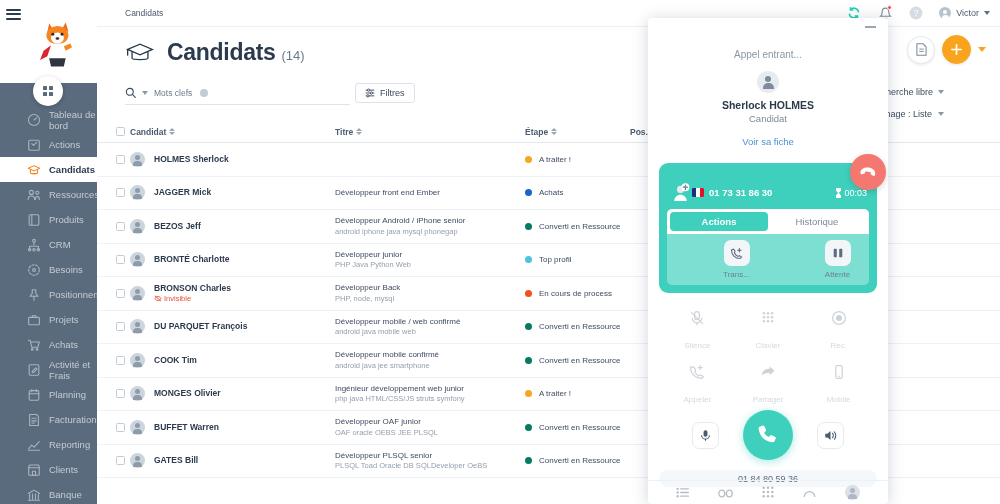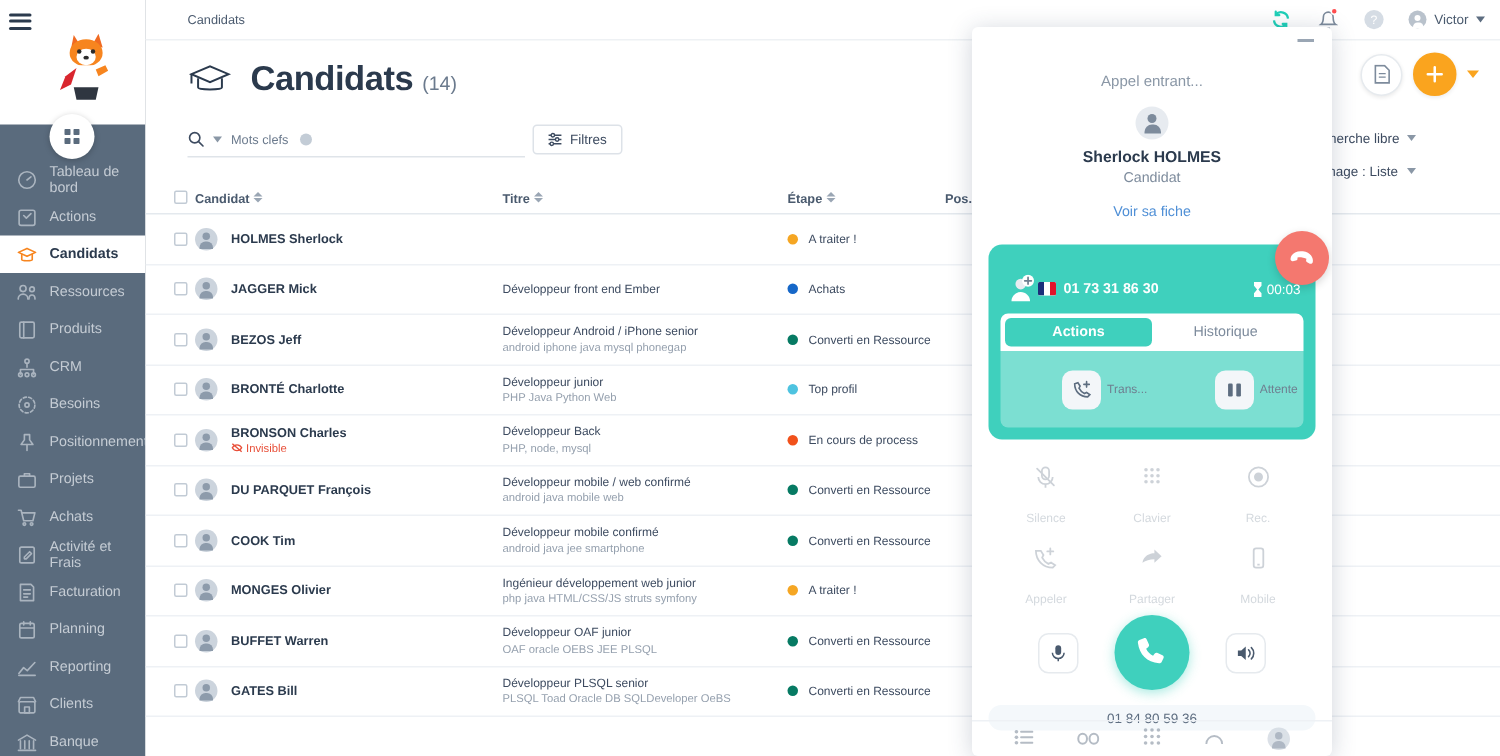--- a/index.html
+++ b/index.html
@@ -32,7 +32,7 @@
   #nav { padding-top: 24px; }
   .nav-item {
     position: relative; display: flex; align-items: center;
-    height: 25px; padding-left: 10px; color: #c5ccd4;
+    height: 25px; padding-left: 26px; color: #c5ccd4;
     font-size: 9.5px; cursor: pointer;
   }
   .nav-item .ni-icon { width: 16px; height: 14px; flex: 0 0 16px; margin-right: 7px;

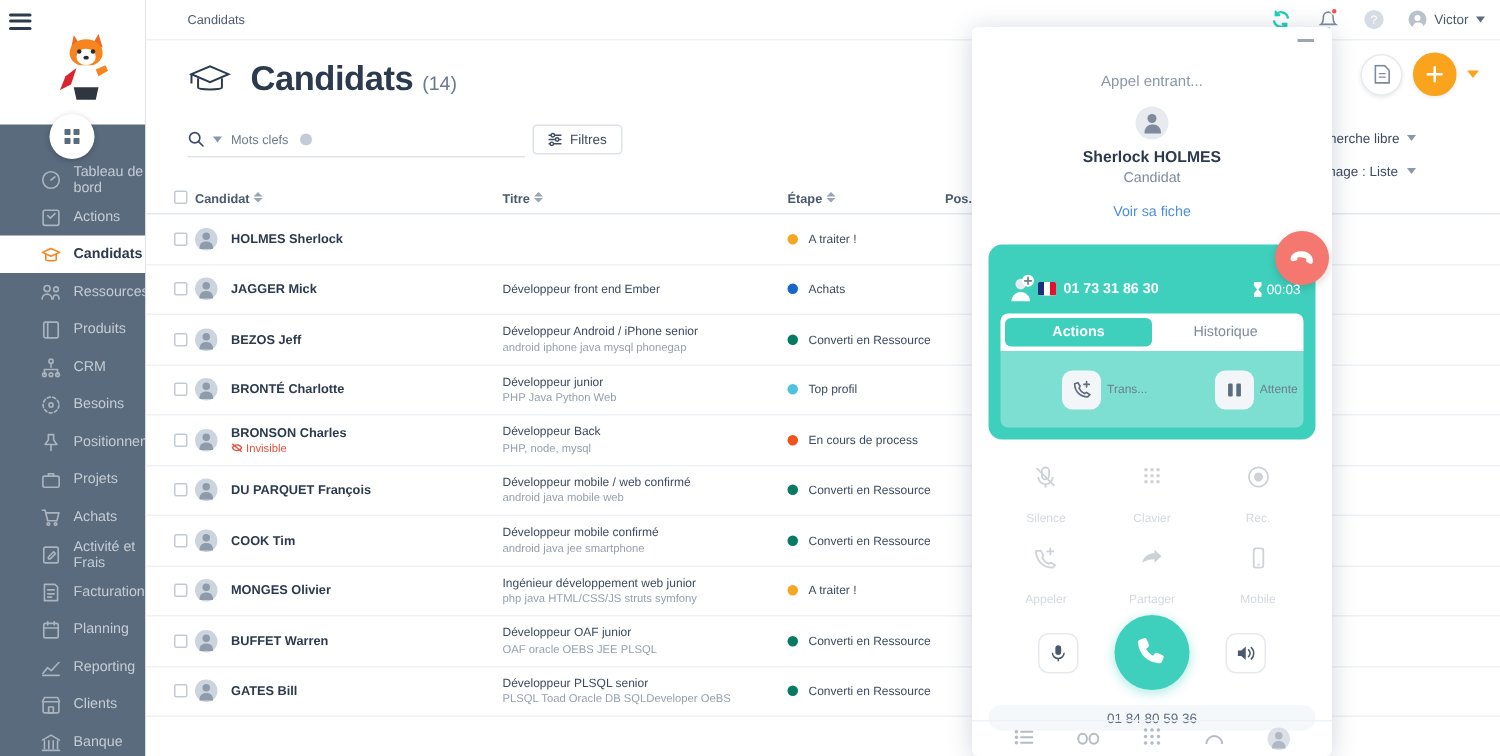--- a/index.html
+++ b/index.html
@@ -149,7 +149,7 @@
   .cp-tab.active { background:#3fd0bd; color:#fff; font-weight:bold; }
   #cp-actions { position:absolute; left:8px; top:71px; right:8px; bottom:8px;
      background:rgba(255,255,255,.32); border-radius:0 0 5px 5px; display:flex; }
-  .cp-act { flex:1; display:flex; flex-direction:row; align-items:center; justify-content:center; gap:4px;padding-left:38px;}
+  .cp-act { flex:1; display:flex; flex-direction:column; align-items:center; justify-content:center; gap:4px;padding-left:38px;}
   .cp-act .sq { width:26px;height:26px;border-radius:7px;background:#f3f6f9;display:flex;align-items:center;justify-content:center;}
   .cp-act .lbl { font-size:8px; color:#6e7f90;}
 

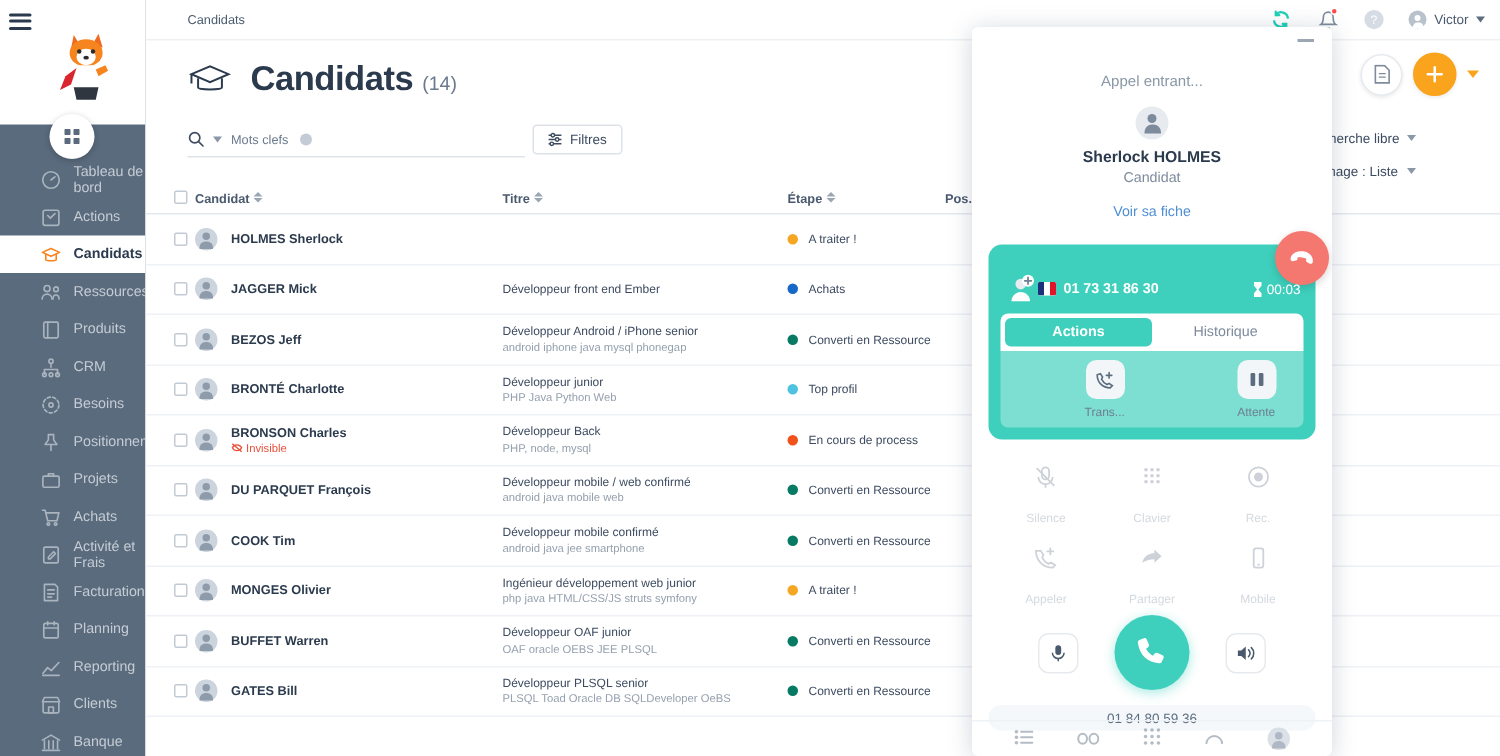--- a/index.html
+++ b/index.html
@@ -317,20 +317,20 @@
         <div class="nav-item">
           <span class="ni-icon">
             <svg width="14" height="14" viewBox="0 0 16 16" fill="none" stroke="#aab4bf" stroke-width="1.25" stroke-linecap="round" stroke-linejoin="round">
+              <rect x="2.5" y="3" width="11" height="11" rx="1.3"></rect>
+              <path d="M2.5 6.5h11M5.5 1.8v2.4M10.5 1.8v2.4"></path>
+            </svg>
+          </span>
+          <span>Planning</span>
+        </div>
+        <div class="nav-item">
+          <span class="ni-icon">
+            <svg width="14" height="14" viewBox="0 0 16 16" fill="none" stroke="#aab4bf" stroke-width="1.25" stroke-linecap="round" stroke-linejoin="round">
               <path d="M3 1.8h8l2 2v10.4H3z"></path>
               <path d="M5.5 6h5M5.5 9h5M5.5 11.5h3"></path>
             </svg>
           </span>
           <span>Facturation</span>
-        </div>
-        <div class="nav-item">
-          <span class="ni-icon">
-            <svg width="14" height="14" viewBox="0 0 16 16" fill="none" stroke="#aab4bf" stroke-width="1.25" stroke-linecap="round" stroke-linejoin="round">
-              <rect x="2.5" y="3" width="11" height="11" rx="1.3"></rect>
-              <path d="M2.5 6.5h11M5.5 1.8v2.4M10.5 1.8v2.4"></path>
-            </svg>
-          </span>
-          <span>Planning</span>
         </div>
         <div class="nav-item">
           <span class="ni-icon">

